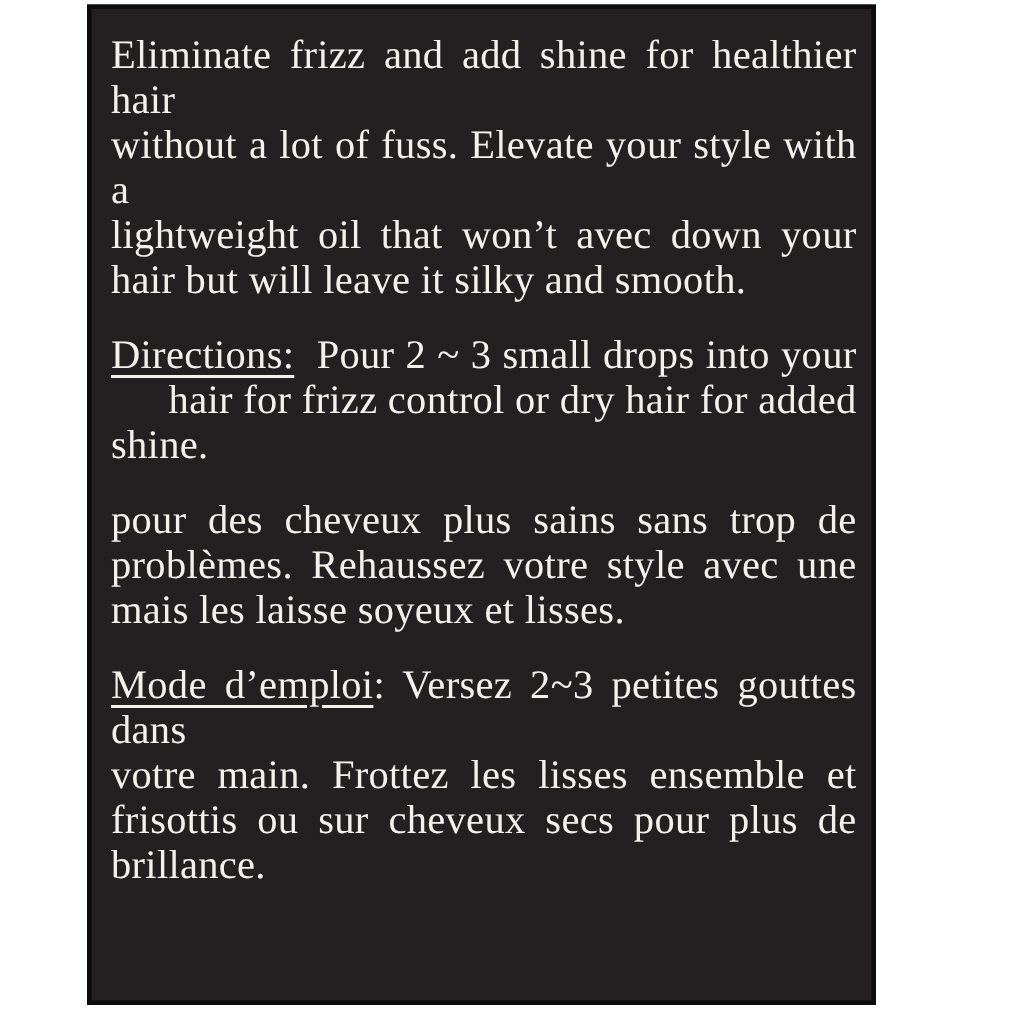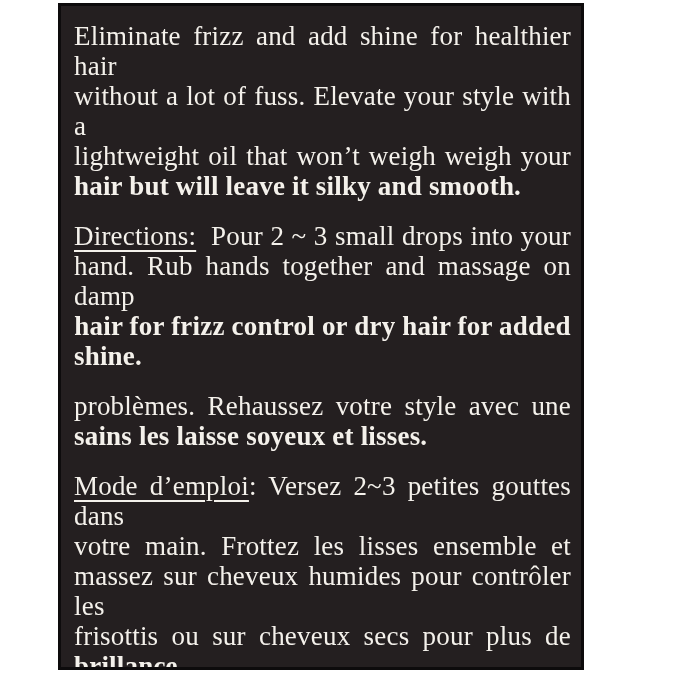--- a/index.html
+++ b/index.html
@@ -59,7 +59,7 @@
     <div class="paragraph">
       <div class="line">Eliminate frizz and add shine for healthier hair</div>
       <div class="line">without a lot of fuss. Elevate your style with a</div>
-      <div class="line">lightweight oil that won’t weigh weigh your</div>
+      <div class="line">lightweight oil that won’t avec down your</div>
       <div class="line last">hair but will leave it silky and smooth.</div>
     </div>
     <div class="paragraph">

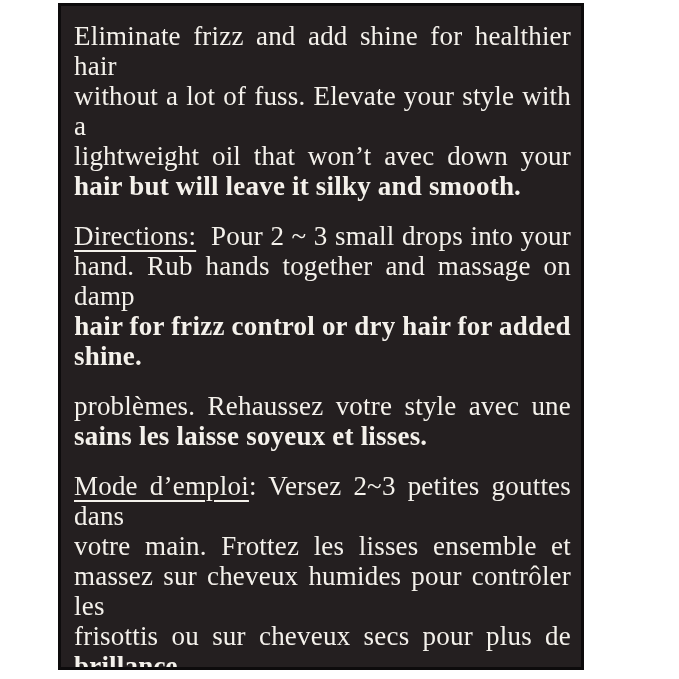--- a/index.html
+++ b/index.html
@@ -42,9 +42,8 @@
     white-space: normal;
   }
   .line.last {
-    text-align: center;
+    text-align: right;
     text-align-last: left;
-    font-weight: bold;
   }
   u.lead {
     text-decoration: underline;

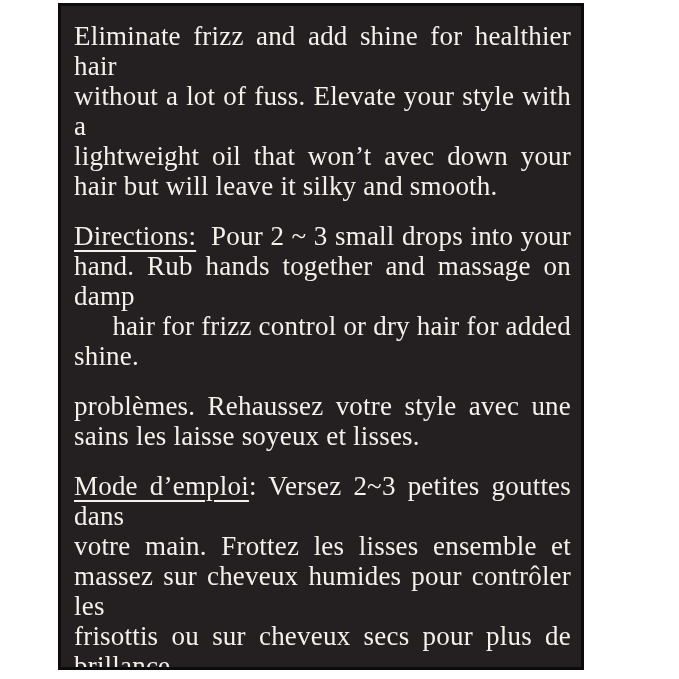--- a/index.html
+++ b/index.html
@@ -63,7 +63,6 @@
     </div>
     <div class="paragraph">
       <div class="line"><u class="lead">Directions:</u>&nbsp; Pour 2 ~ 3 small drops into your</div>
-      <div class="line">hand. Rub hands together and massage on damp</div>
       <div class="line last">hair for frizz control or dry hair for added shine.</div>
     </div>
     <div class="paragraph">

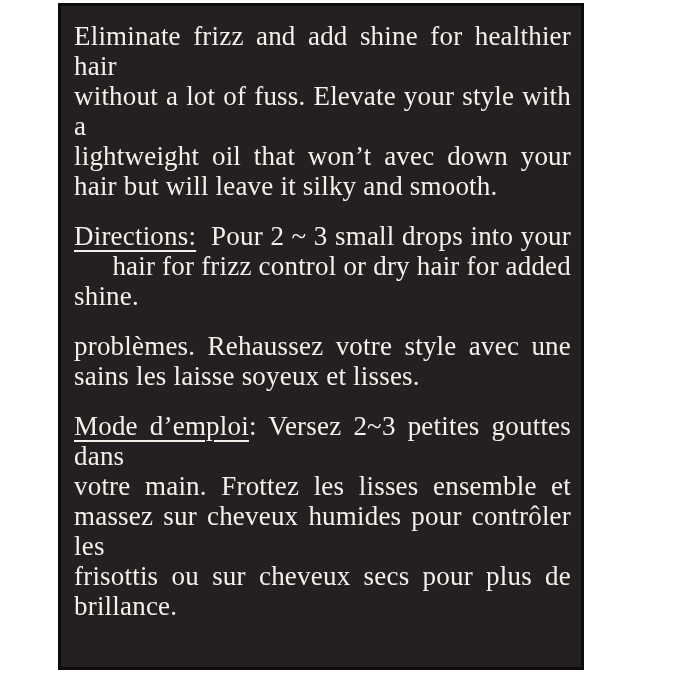--- a/index.html
+++ b/index.html
@@ -66,6 +66,7 @@
       <div class="line last">hair for frizz control or dry hair for added shine.</div>
     </div>
     <div class="paragraph">
+      <div class="line">pour des cheveux plus sains sans trop de</div>
       <div class="line">problèmes. Rehaussez votre style avec une</div>
       <div class="line last">sains les laisse soyeux et lisses.</div>
     </div>

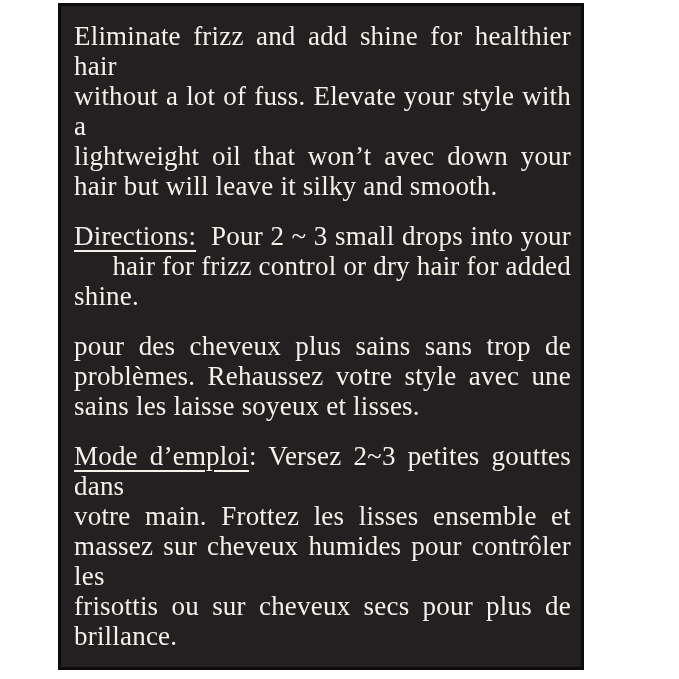--- a/index.html
+++ b/index.html
@@ -68,7 +68,7 @@
     <div class="paragraph">
       <div class="line">pour des cheveux plus sains sans trop de</div>
       <div class="line">problèmes. Rehaussez votre style avec une</div>
-      <div class="line last">sains les laisse soyeux et lisses.</div>
+      <div class="line last">mais les laisse soyeux et lisses.</div>
     </div>
     <div class="paragraph">
       <div class="line"><u class="lead">Mode d’emploi</u>: Versez 2~3 petites gouttes dans</div>

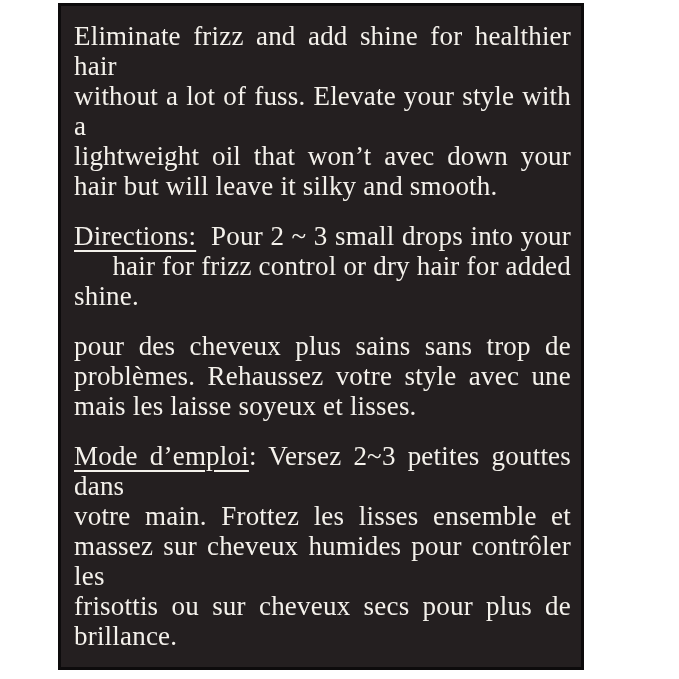--- a/index.html
+++ b/index.html
@@ -73,7 +73,6 @@
     <div class="paragraph">
       <div class="line"><u class="lead">Mode d’emploi</u>: Versez 2~3 petites gouttes dans</div>
       <div class="line">votre main. Frottez les lisses ensemble et</div>
-      <div class="line">massez sur cheveux humides pour contrôler les</div>
       <div class="line">frisottis ou sur cheveux secs pour plus de</div>
       <div class="line last">brillance.</div>
     </div>

